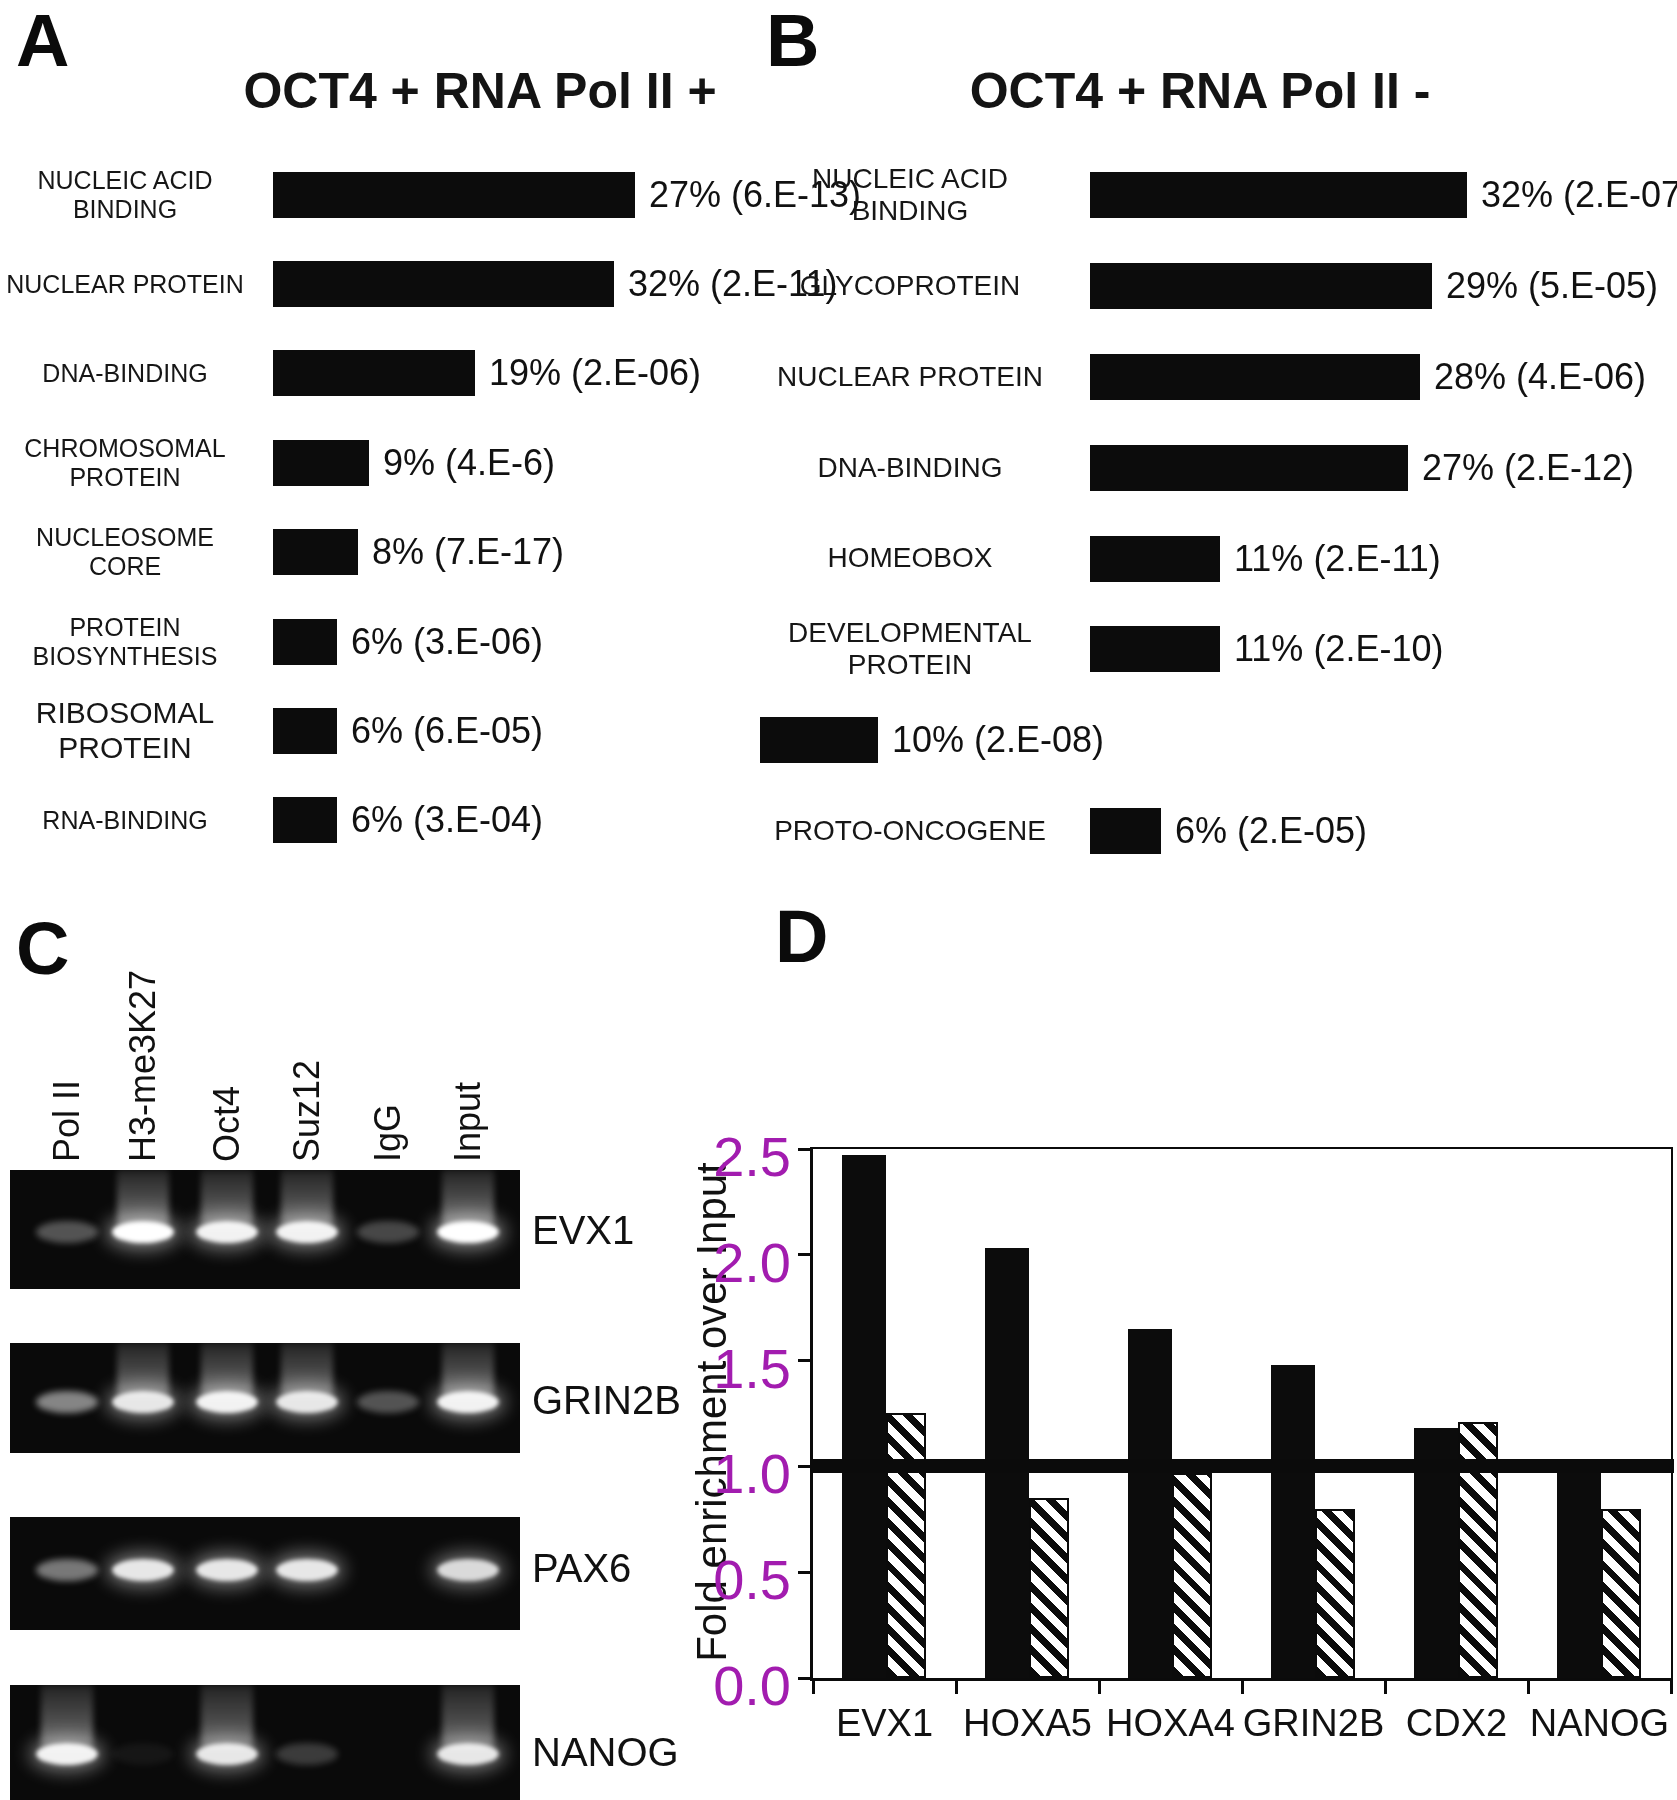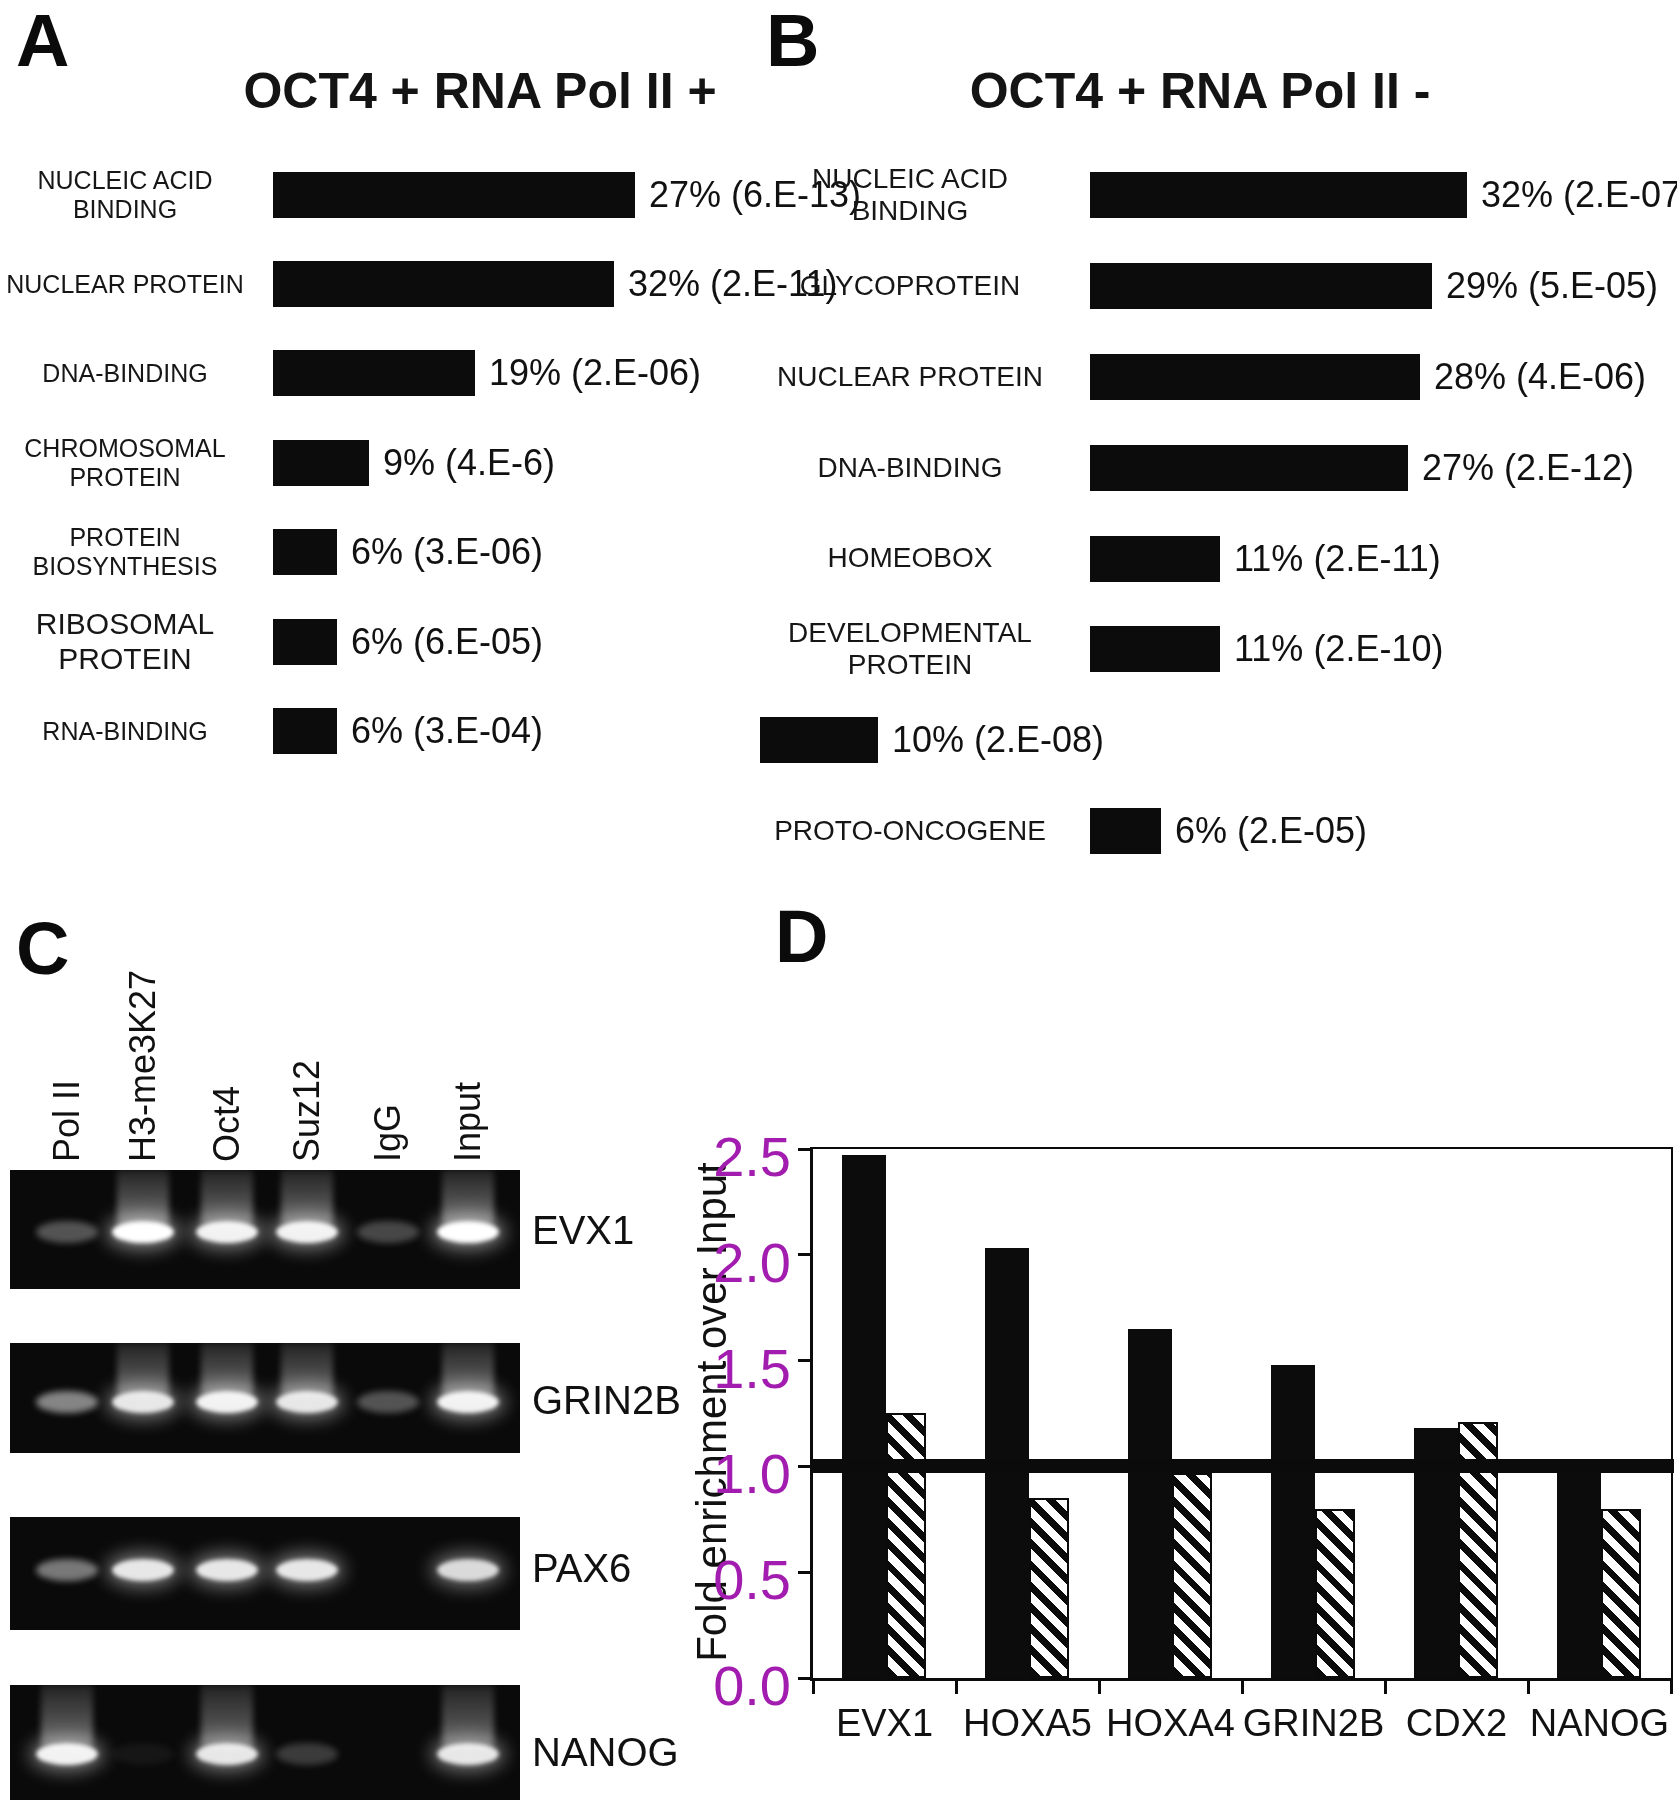--- a/index.html
+++ b/index.html
@@ -68,6 +68,11 @@
         <span class="hval">9% (4.E-6)</span>
       </div>
       <div class="hrow" style="height: 89.4px;">
+        <span class="hlabel" style="width: 250px; font-size: 25px;">NUCLEOSOME CORE</span>
+        <div class="hbar" style="margin-left: 23px; width: 85px; background: rgb(12, 12, 12);"></div>
+        <span class="hval">8% (7.E-17)</span>
+      </div>
+      <div class="hrow" style="height: 89.4px;">
         <span class="hlabel" style="width: 250px; font-size: 25px;">PROTEIN
 BIOSYNTHESIS</span>
         <div class="hbar" style="margin-left: 23px; width: 64px; background: rgb(12, 12, 12);"></div>

